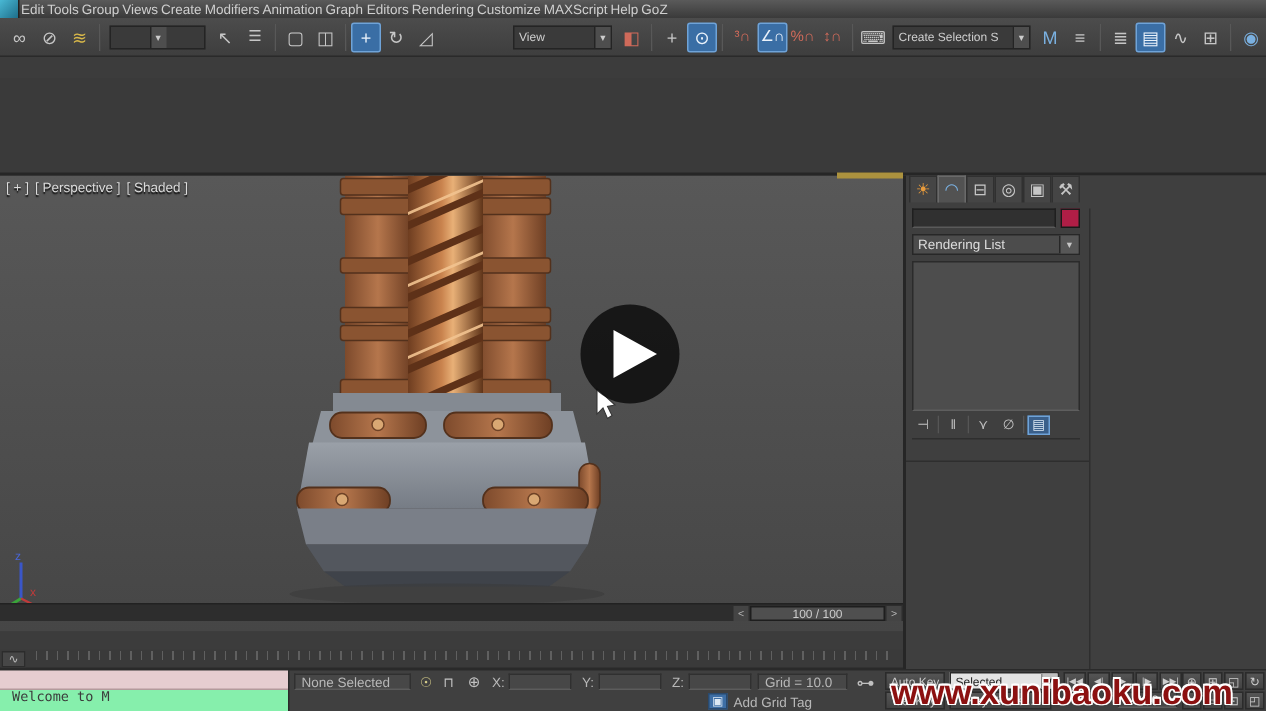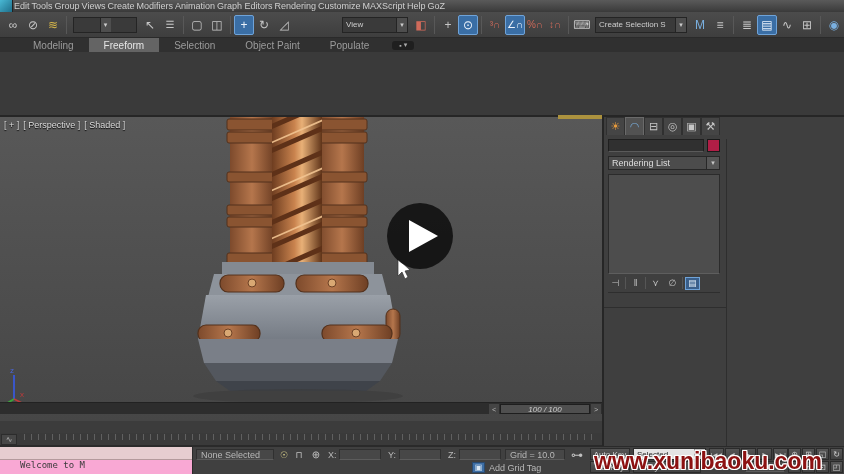--- a/index.html
+++ b/index.html
@@ -195,17 +195,6 @@
 
   </div>
 
-  <div class="ribbon-tabs">
-    <span class="rtab" style="margin-left:18px">Modeling</span>
-    <span class="rtab active">Freeform</span>
-    <span class="rtab">Selection</span>
-    <span class="rtab">Object Paint</span>
-    <span class="rtab">Populate</span>
-    <span class="ribbon-over">
-      <span>▪</span>
-      <span>▾</span>
-    </span>
-  </div>
   <div class="ribbon-body"></div>
 
   <div class="viewport">

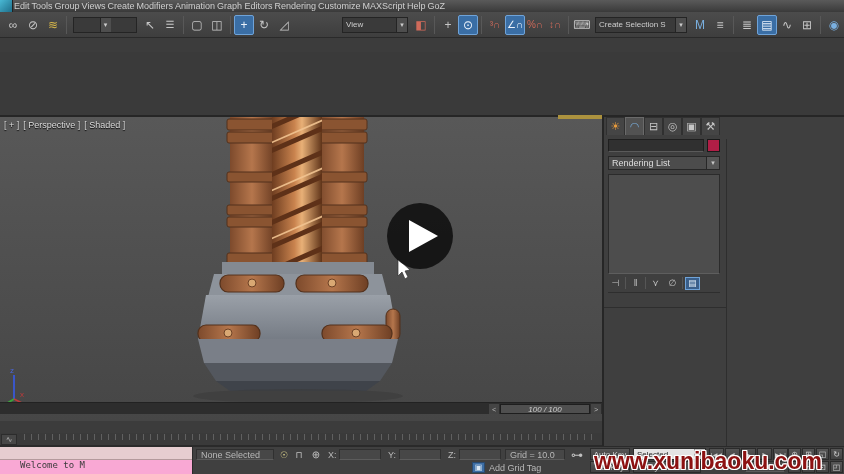--- a/index.html
+++ b/index.html
@@ -53,7 +53,7 @@
 
   
   .timeslider { position:absolute; left:0; top:402px; width:602px; height:12px;
-    background:#2d2d2d; border-top:1px solid #222;font-style:italic; }
+    background:#2d2d2d; border-top:1px solid #222; }
   .ts-prev, .ts-next { position:absolute; top:1px; width:10px; height:10px; background:#444;
     color:#bbb; font-size:7px; display:flex; align-items:center; justify-content:center; }
   .ts-prev { left:489px; } .ts-next { left:591px; }

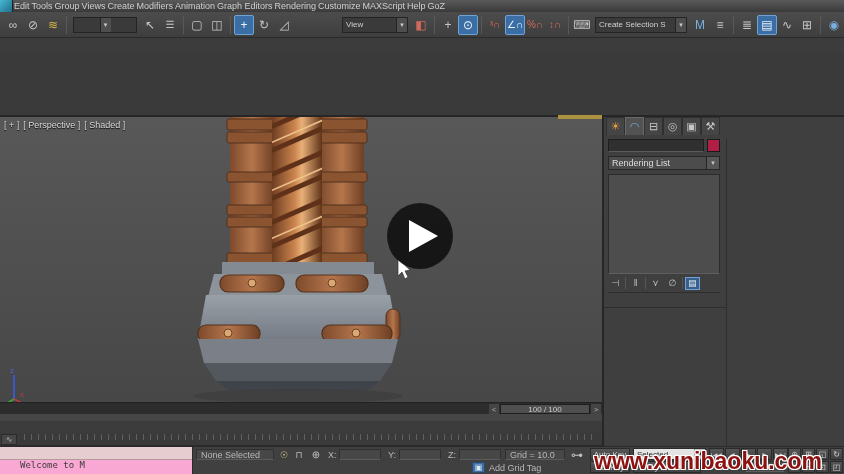--- a/index.html
+++ b/index.html
@@ -99,8 +99,8 @@
     border-top:1px solid #2a2a2a; font-size:9px; color:#b8b8b8; }
   .listener { position:absolute; left:0; top:0; width:193px; height:28px; border-right:1px solid #2a2a2a; }
   .listener .macro { height:13px; background:#e6cdd0; border-bottom:1px solid #b39a9c; }
-  .listener .out { height:15px; background:#f9a8d4; color:#3b3b3b;
-    font-family:"DejaVu Sans Mono", monospace; font-size:9px; padding-left:20px; white-space:nowrap; overflow:hidden; }
+  .listener .out { height:15px; background:#86efac; color:#3b3b3b;
+    font-family:"DejaVu Sans Mono", monospace; font-size:9px; padding-left:8px; white-space:nowrap; overflow:hidden; }
   .sunk { background:#474747; border:1px solid #303030; border-bottom-color:#5c5c5c;
     display:flex; align-items:center; padding:0 4px; overflow:hidden; white-space:nowrap; }
   .sb-abs { position:absolute; } 

